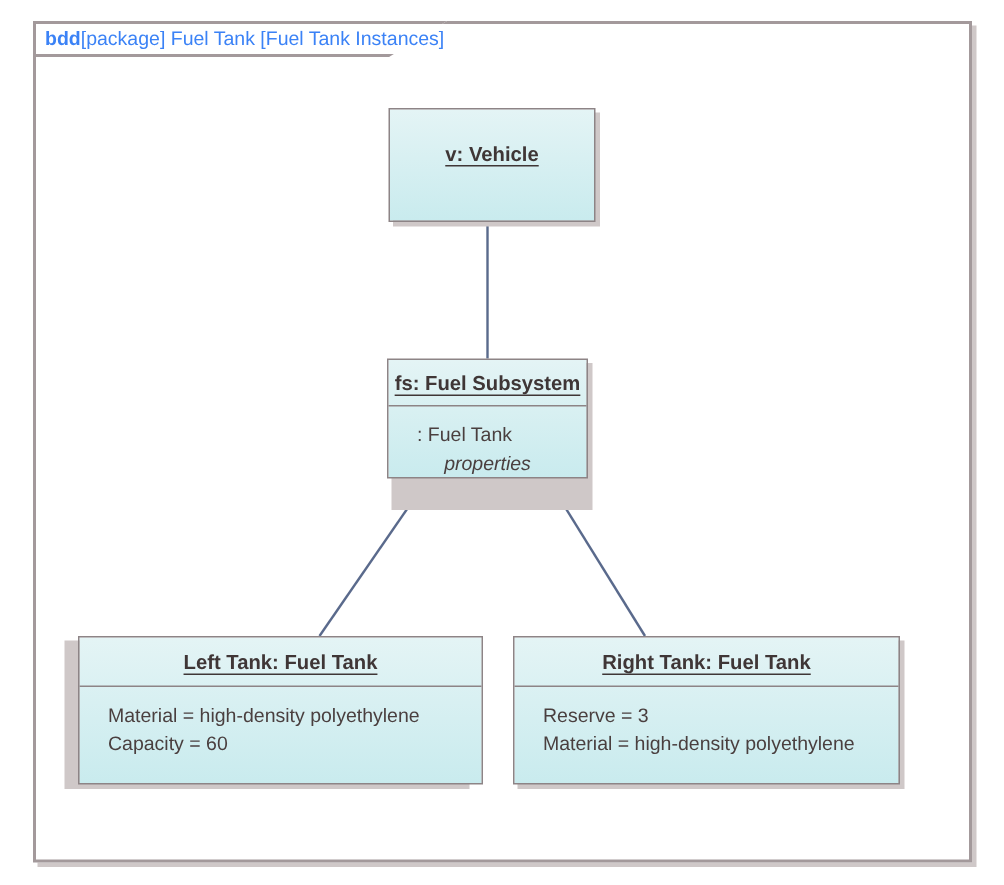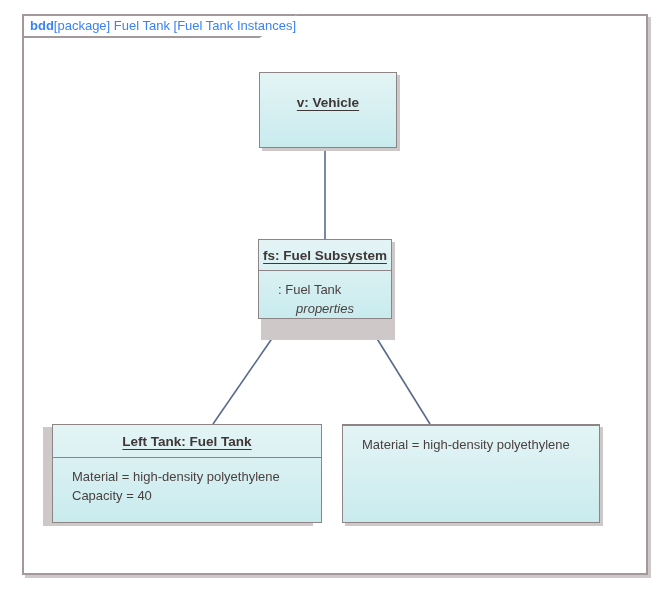--- a/index.html
+++ b/index.html
@@ -218,6 +218,9 @@
 
   <div class="block-shadow" id="shadow-right-tank"></div>
   <div class="block" id="block-right-tank">
+    <div class="block-header">
+      <span class="hdr-label">Right Tank: Fuel Tank</span>
+    </div>
     <div class="block-body block-divider">
       <div class="prop-line">Material = high-density polyethylene</div>
     </div>

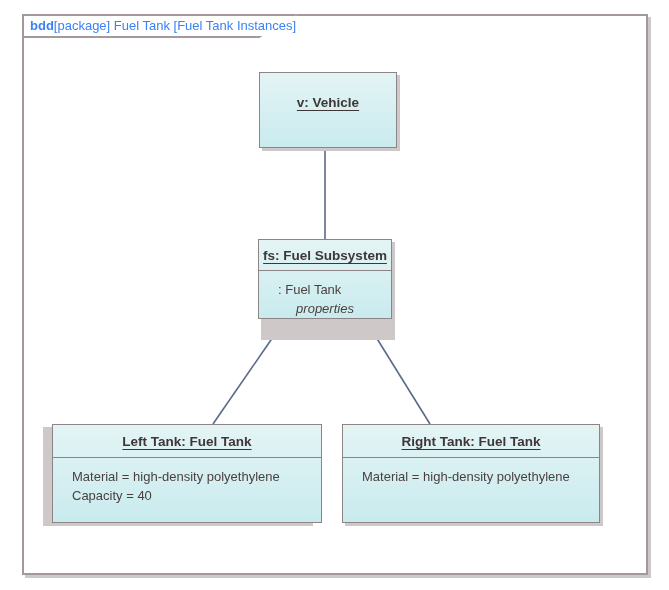--- a/index.html
+++ b/index.html
@@ -222,6 +222,7 @@
       <span class="hdr-label">Right Tank: Fuel Tank</span>
     </div>
     <div class="block-body block-divider">
+      <div class="prop-line">Reserve = 3</div>
       <div class="prop-line">Material = high-density polyethylene</div>
     </div>
   </div>

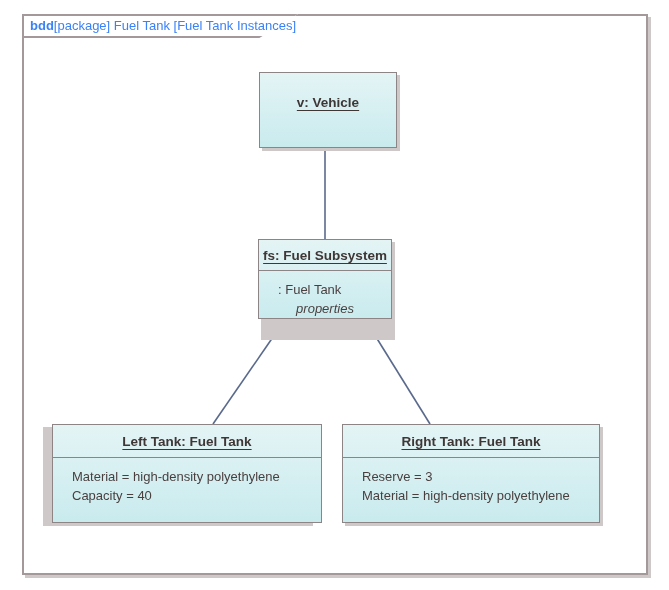--- a/index.html
+++ b/index.html
@@ -212,7 +212,7 @@
     </div>
     <div class="block-body block-divider">
       <div class="prop-line">Material = high-density polyethylene</div>
-      <div class="prop-line">Capacity = 40</div>
+      <div class="prop-line">Capacity = 60</div>
     </div>
   </div>
 

